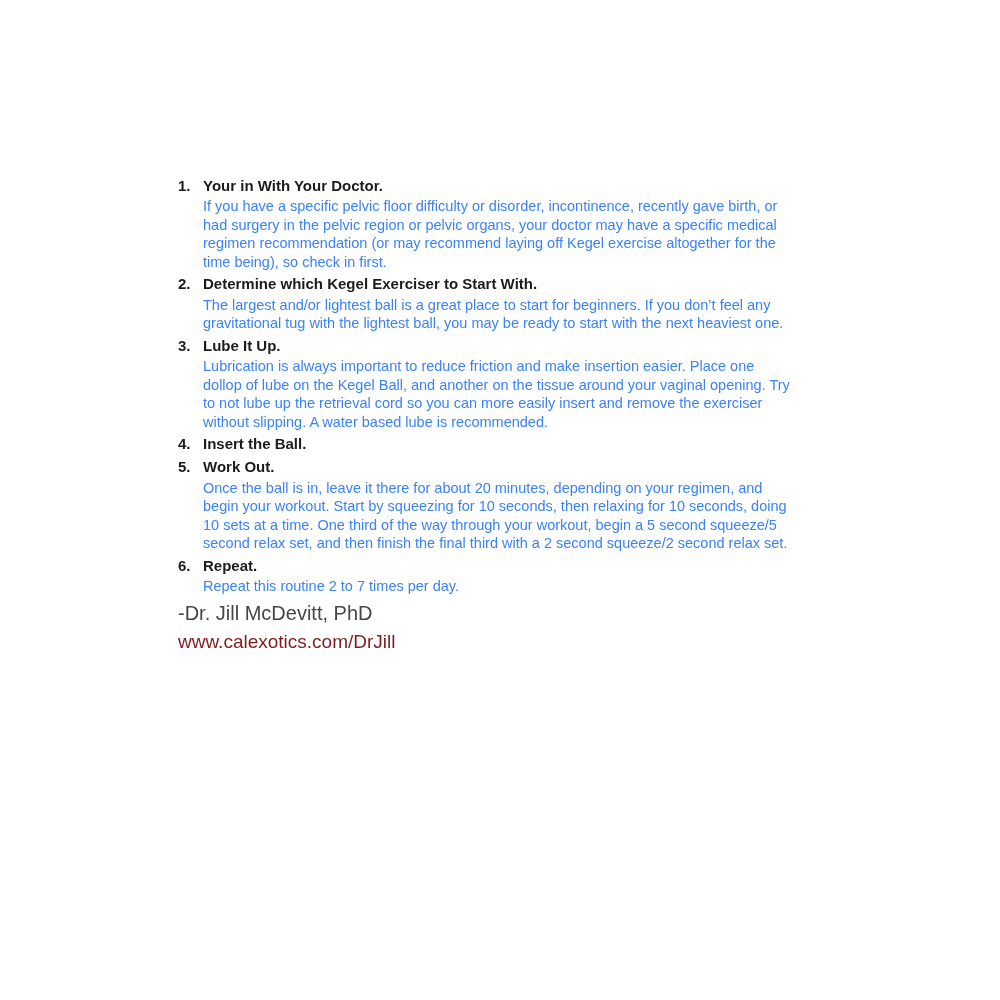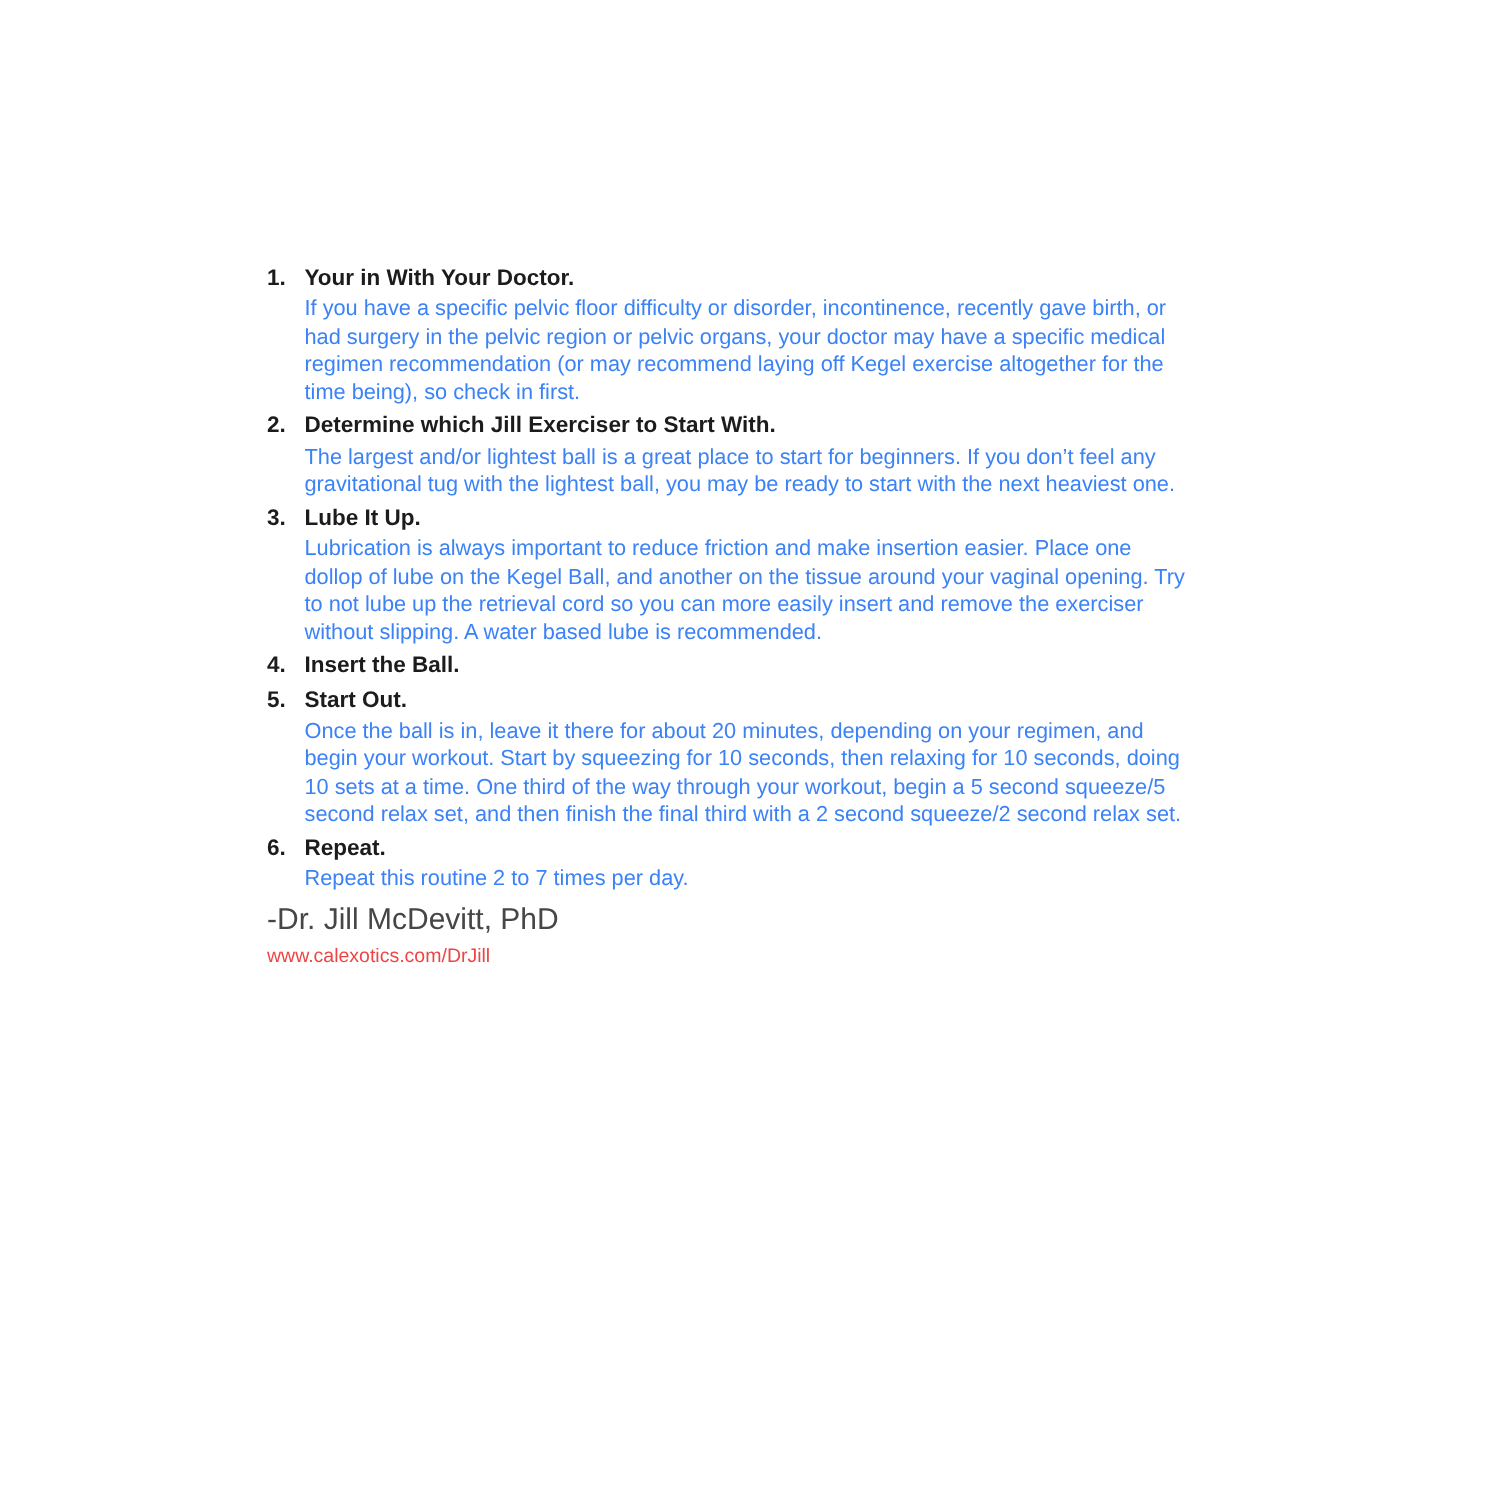--- a/index.html
+++ b/index.html
@@ -95,7 +95,7 @@
       <li class="step">
         <div class="step-head">
           <span class="step-num">2.</span>
-          <span class="step-heading">Determine which Jill Exerciser to Start With.</span>
+          <span class="step-heading">Determine which Kegel Exerciser to Start With.</span>
         </div>
         <p class="step-body">The largest and/or lightest ball is a great place to start for beginners. If you don’t feel any gravitational tug with the lightest ball, you may be ready to start with the next heaviest one.</p>
       </li>

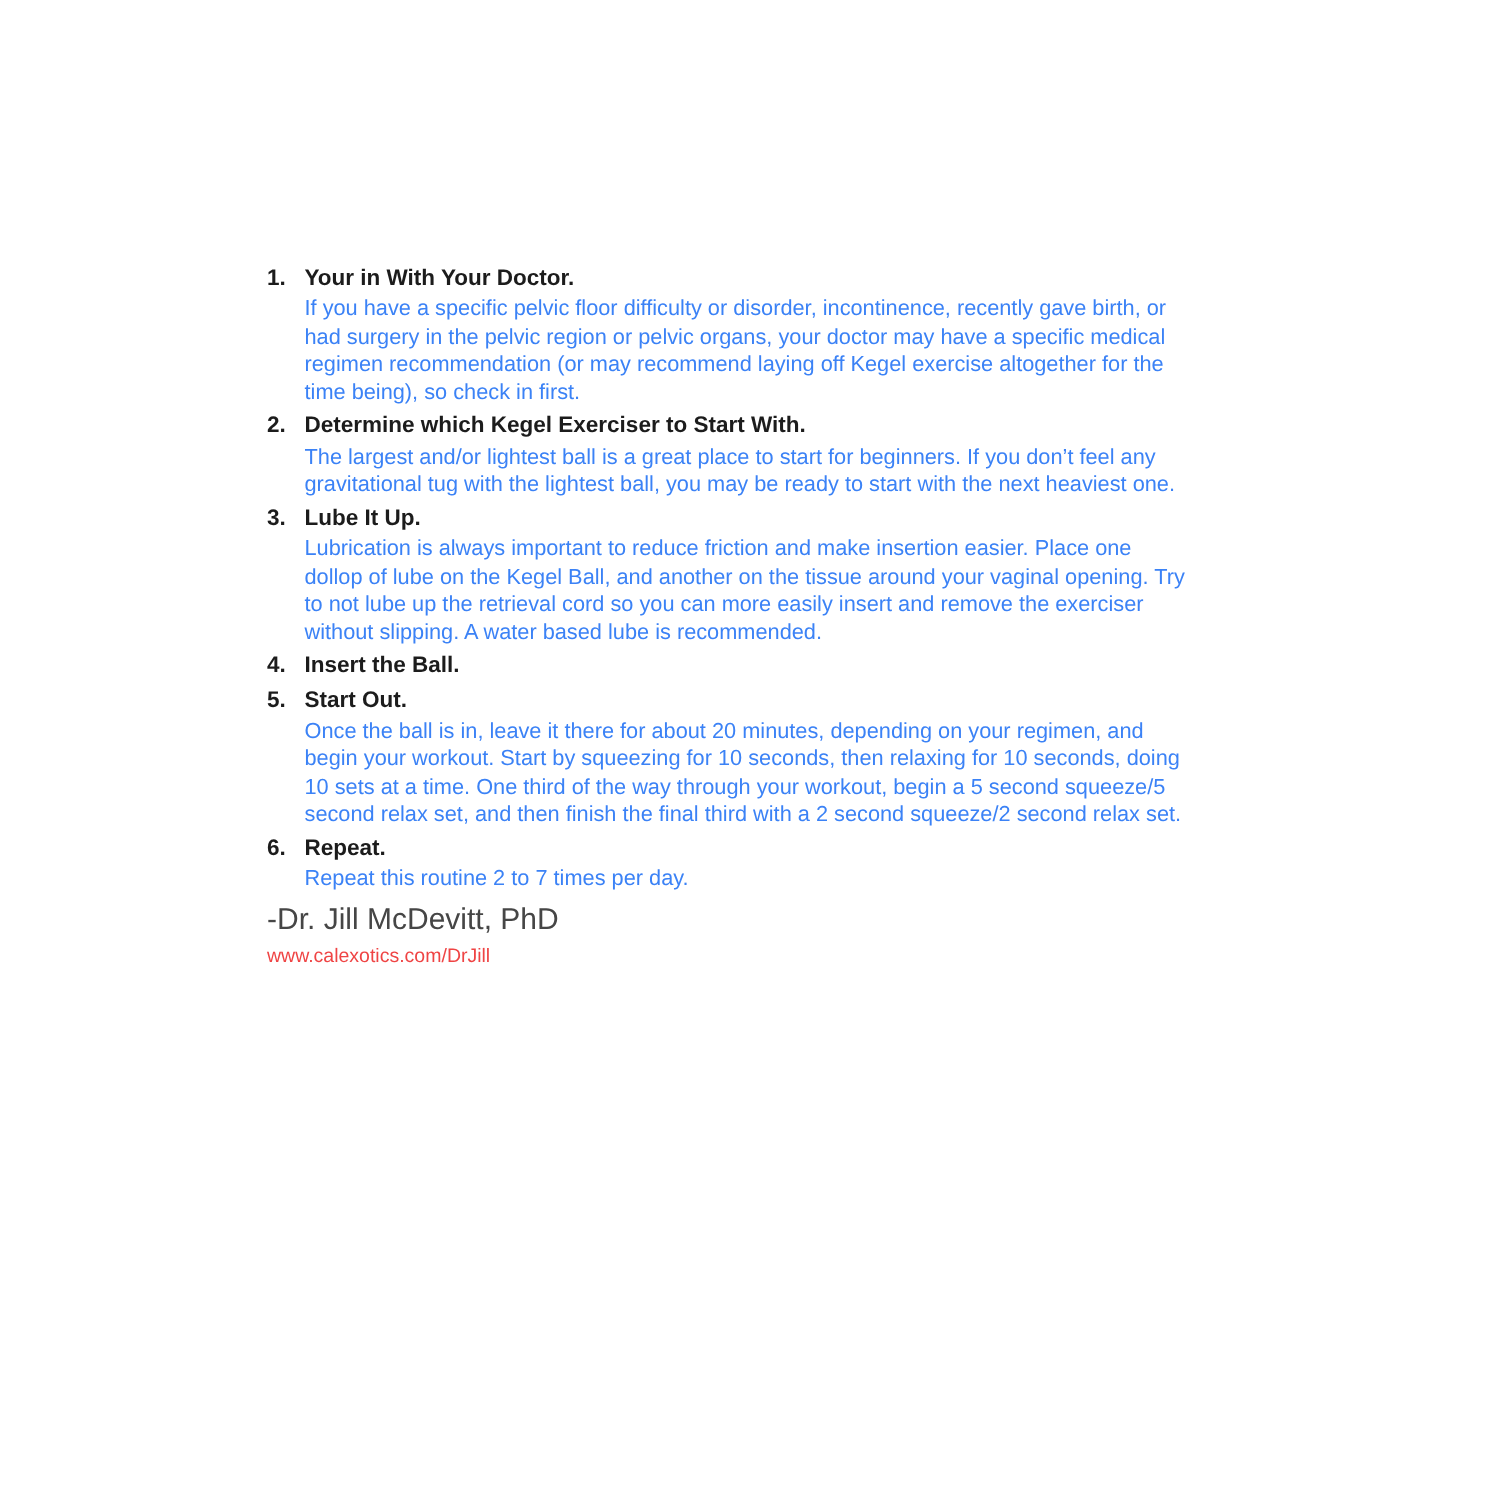--- a/index.html
+++ b/index.html
@@ -115,7 +115,7 @@
       <li class="step">
         <div class="step-head">
           <span class="step-num">5.</span>
-          <span class="step-heading">Start Out.</span>
+          <span class="step-heading">Work Out.</span>
         </div>
         <p class="step-body">Once the ball is in, leave it there for about 20 minutes, depending on your regimen, and begin your workout. Start by squeezing for 10 seconds, then relaxing for 10 seconds, doing 10 sets at a time. One third of the way through your workout, begin a 5 second squeeze/5 second relax set, and then finish the final third with a 2 second squeeze/2 second relax set.</p>
       </li>

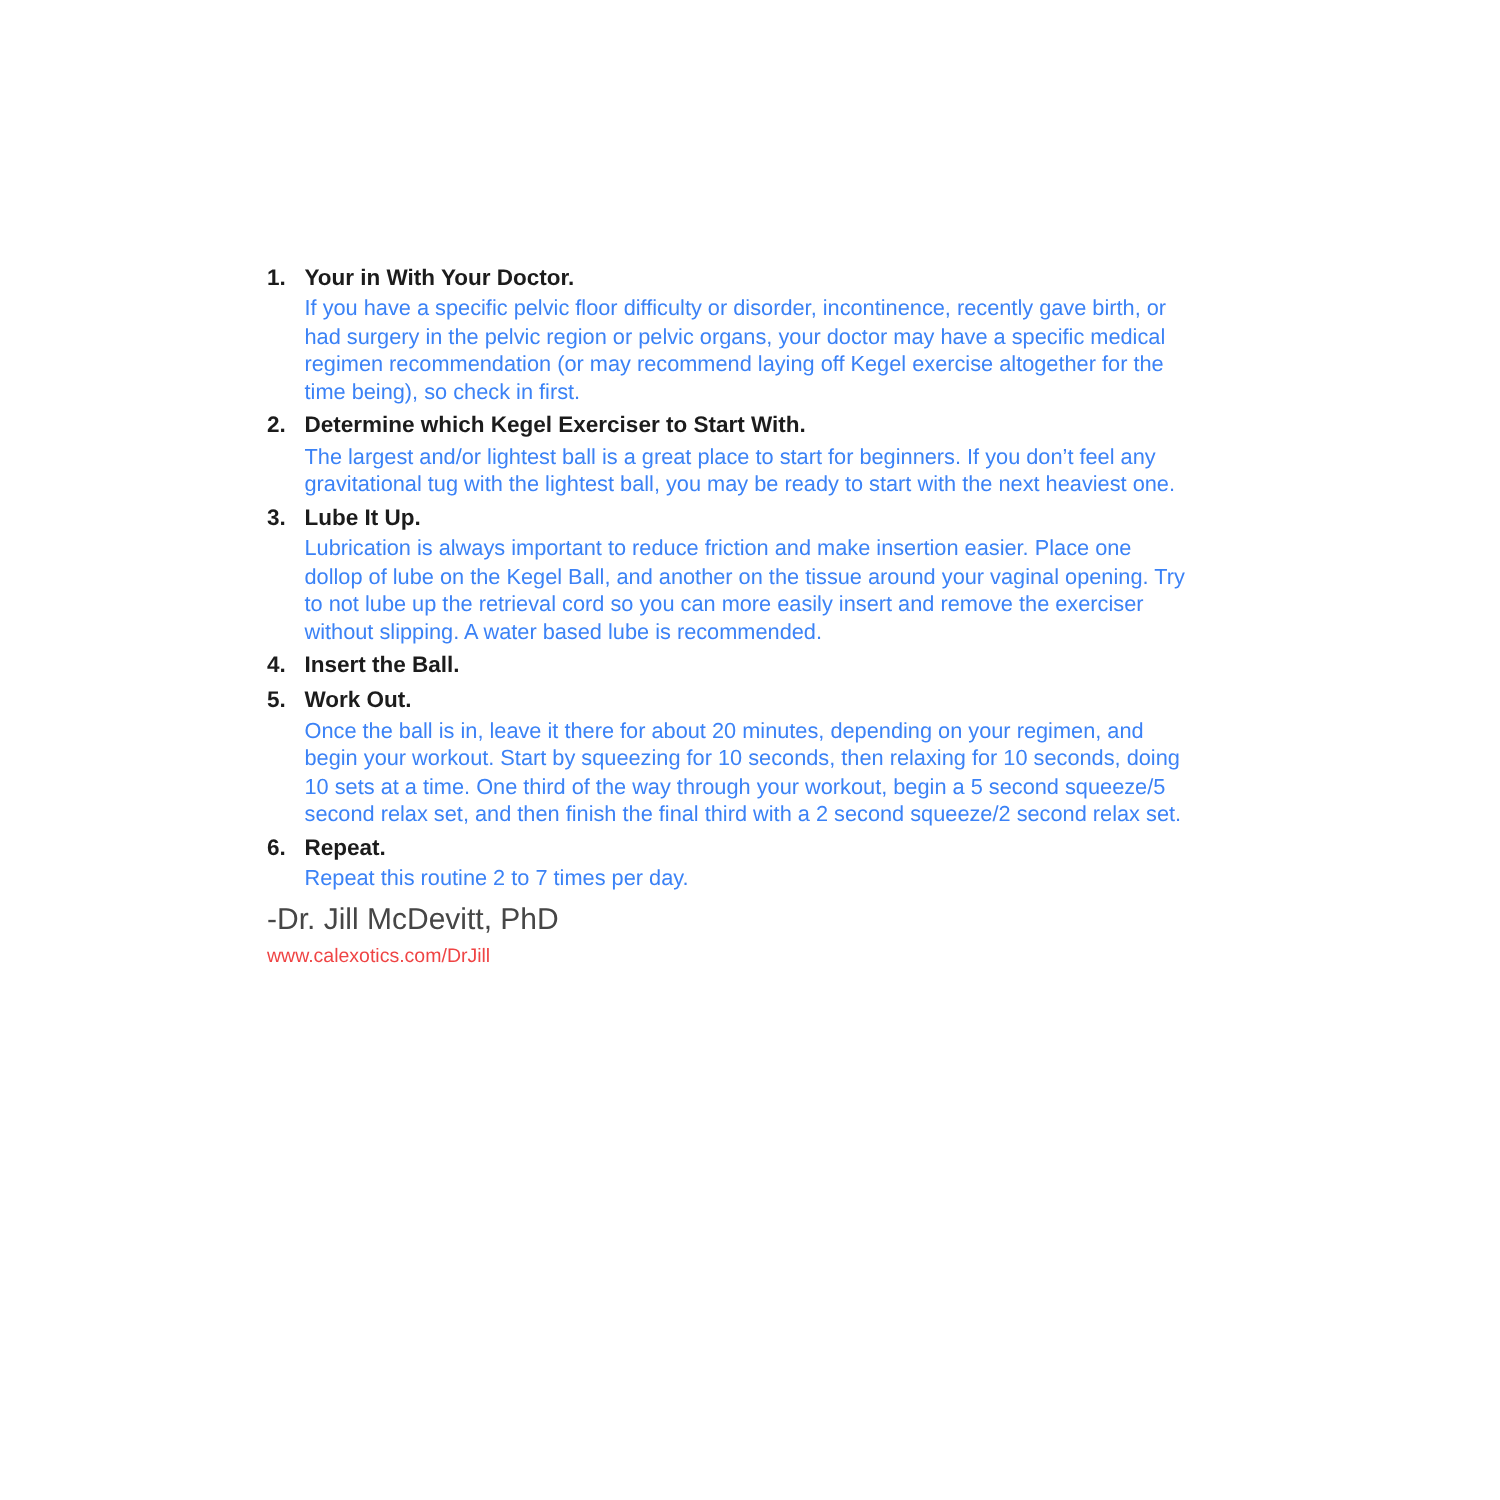--- a/index.html
+++ b/index.html
@@ -67,9 +67,9 @@
   }
   .url {
     margin: 0;
-    font-size: 13px;
+    font-size: 19px;
     line-height: 1.45;
-    color: #ef4444;
+    color: #7f1d1d;
   }
   .important {
     margin: 23px 0 0 0;

